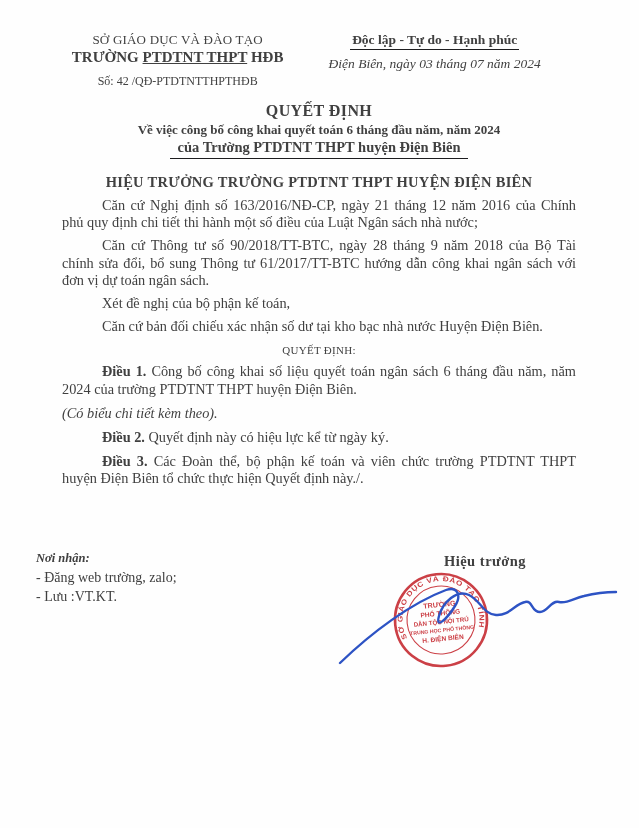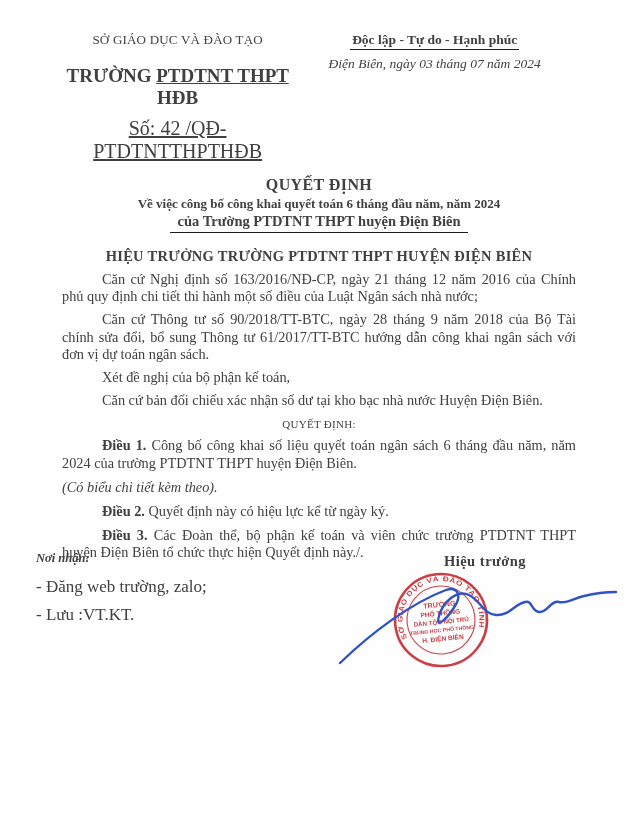--- a/index.html
+++ b/index.html
@@ -21,7 +21,7 @@
   .header-left { width: 45%; text-align: center; padding-top: 2px; }
   .header-right { width: 55%; text-align: center; }
   .hl1 { font-size: 13px; letter-spacing: .2px; }
-  .hl2 { font-size: 19px; font-weight: bold; margin-top: 17px; }
+  .hl2 { font-size: 15px; font-weight: bold; margin-top: 1px; }
   .hl2 .und { text-decoration: underline; }
   .hl3 { font-size: 20px; margin-top: 8px; text-decoration: underline; }
   .hr1 { font-size: 13px; font-weight: bold; letter-spacing: .2px; }

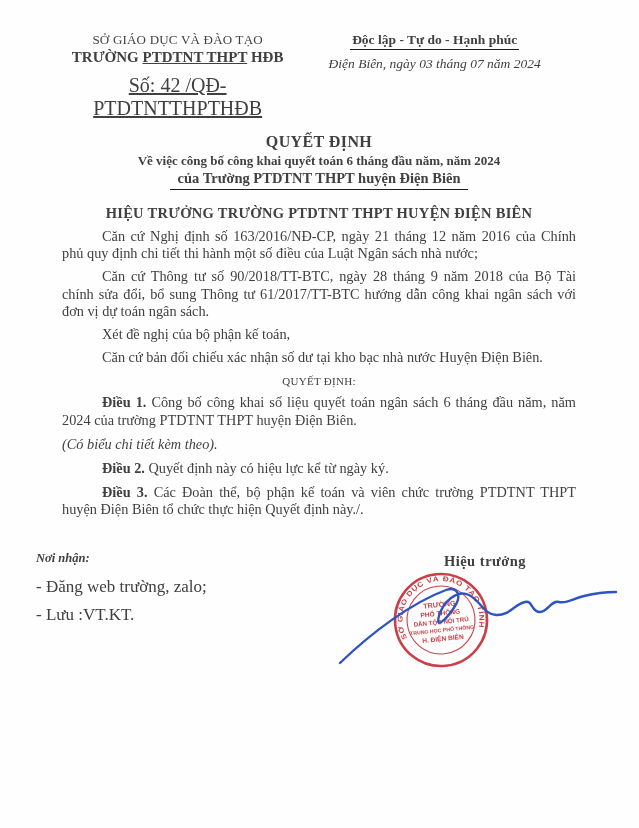--- a/index.html
+++ b/index.html
@@ -23,7 +23,7 @@
   .hl1 { font-size: 13px; letter-spacing: .2px; }
   .hl2 { font-size: 15px; font-weight: bold; margin-top: 1px; }
   .hl2 .und { text-decoration: underline; }
-  .hl3 { font-size: 20px; margin-top: 8px; text-decoration: underline; }
+  .hl3 { font-size: 12px; margin-top: 8px; }
   .hr1 { font-size: 13px; font-weight: bold; letter-spacing: .2px; }
   .hr2 { font-size: 13.5px; font-weight: bold; margin-top: 2px; display: inline-block;
          border-bottom: 1px solid #1d1d1f; padding: 0 2px 1px 2px; }

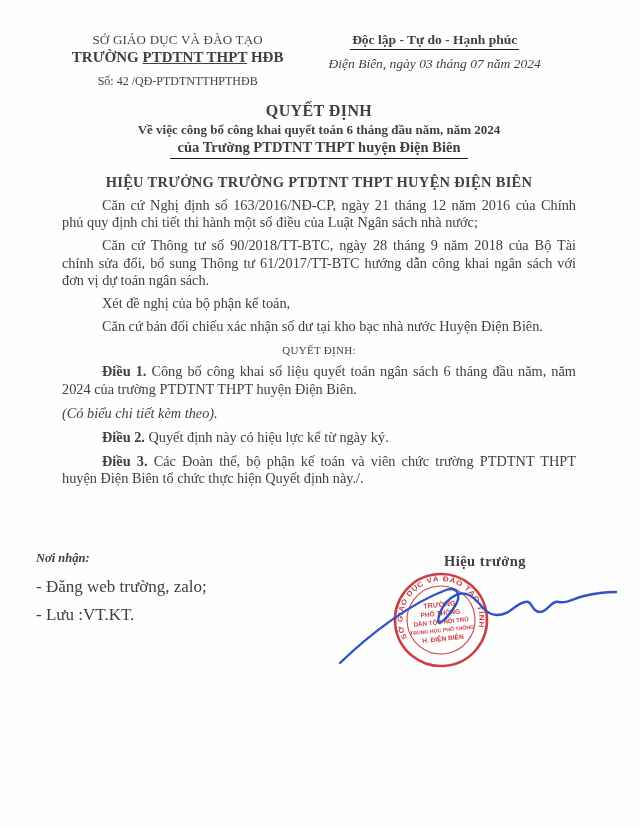--- a/index.html
+++ b/index.html
@@ -55,7 +55,7 @@
   
   .recipients { position: absolute; left: 36px; top: 551px; }
   .recipients-label { font-size: 12.5px; font-weight: bold; font-style: italic; }
-  .recipients-item { font-size: 17px; line-height: 13.5px; margin-top: 14px; }
+  .recipients-item { font-size: 14px; line-height: 13.5px; margin-top: 5px; }
   .signer-title { position: absolute; left: 390px; top: 553px; width: 190px;
                   text-align: center; font-size: 14.5px; font-weight: bold; letter-spacing: .5px; }
   .signer-name { position: absolute; left: 385px; top: 643px; width: 210px;

